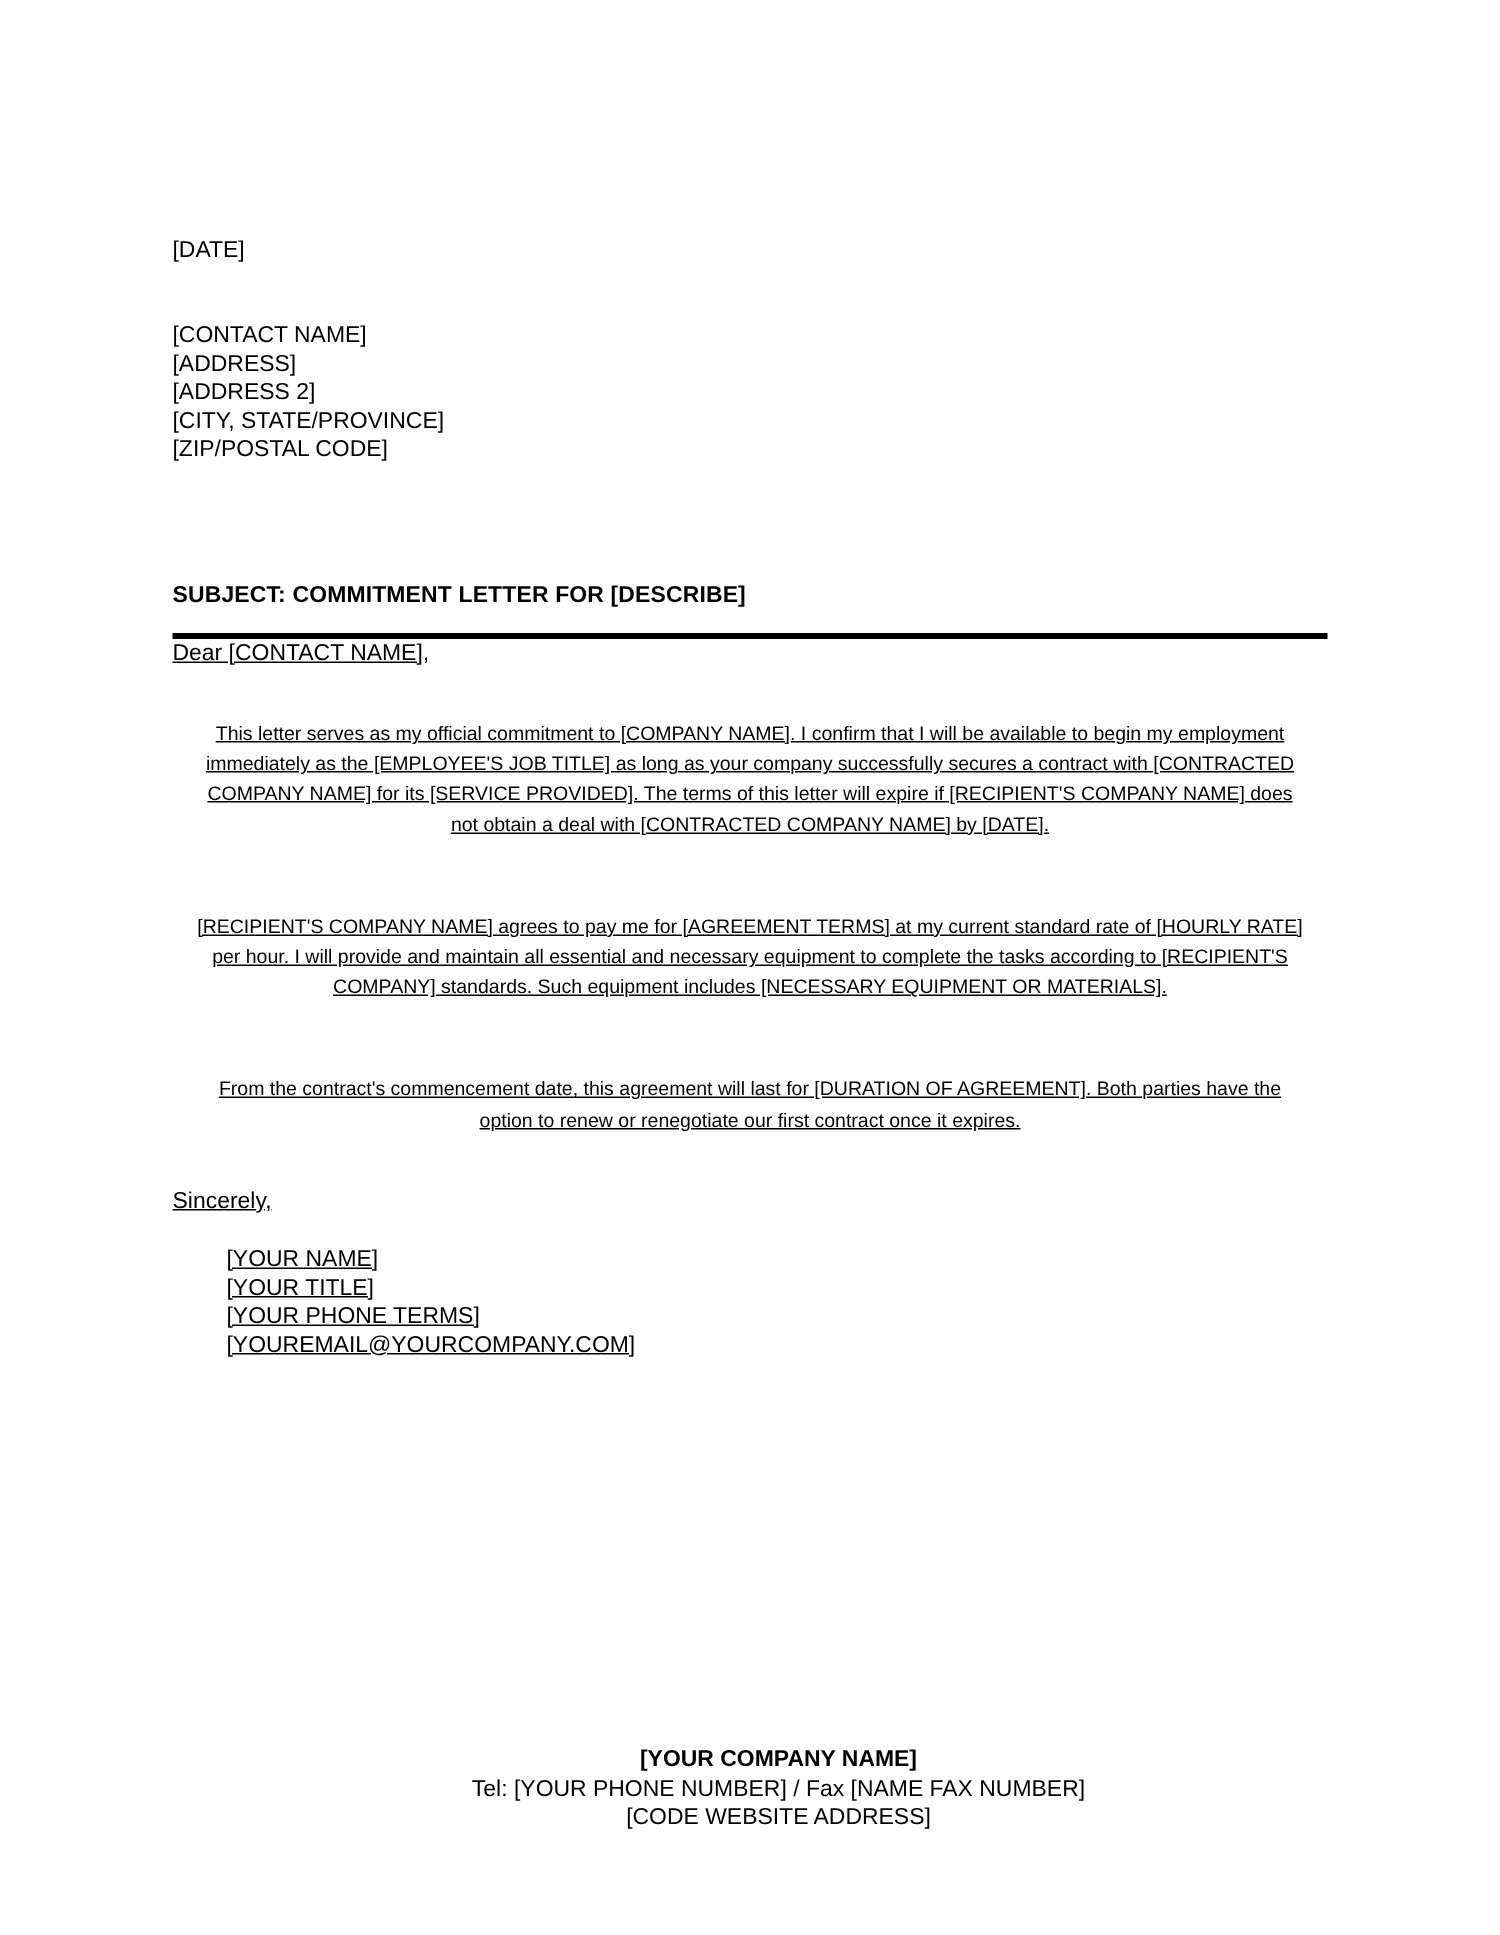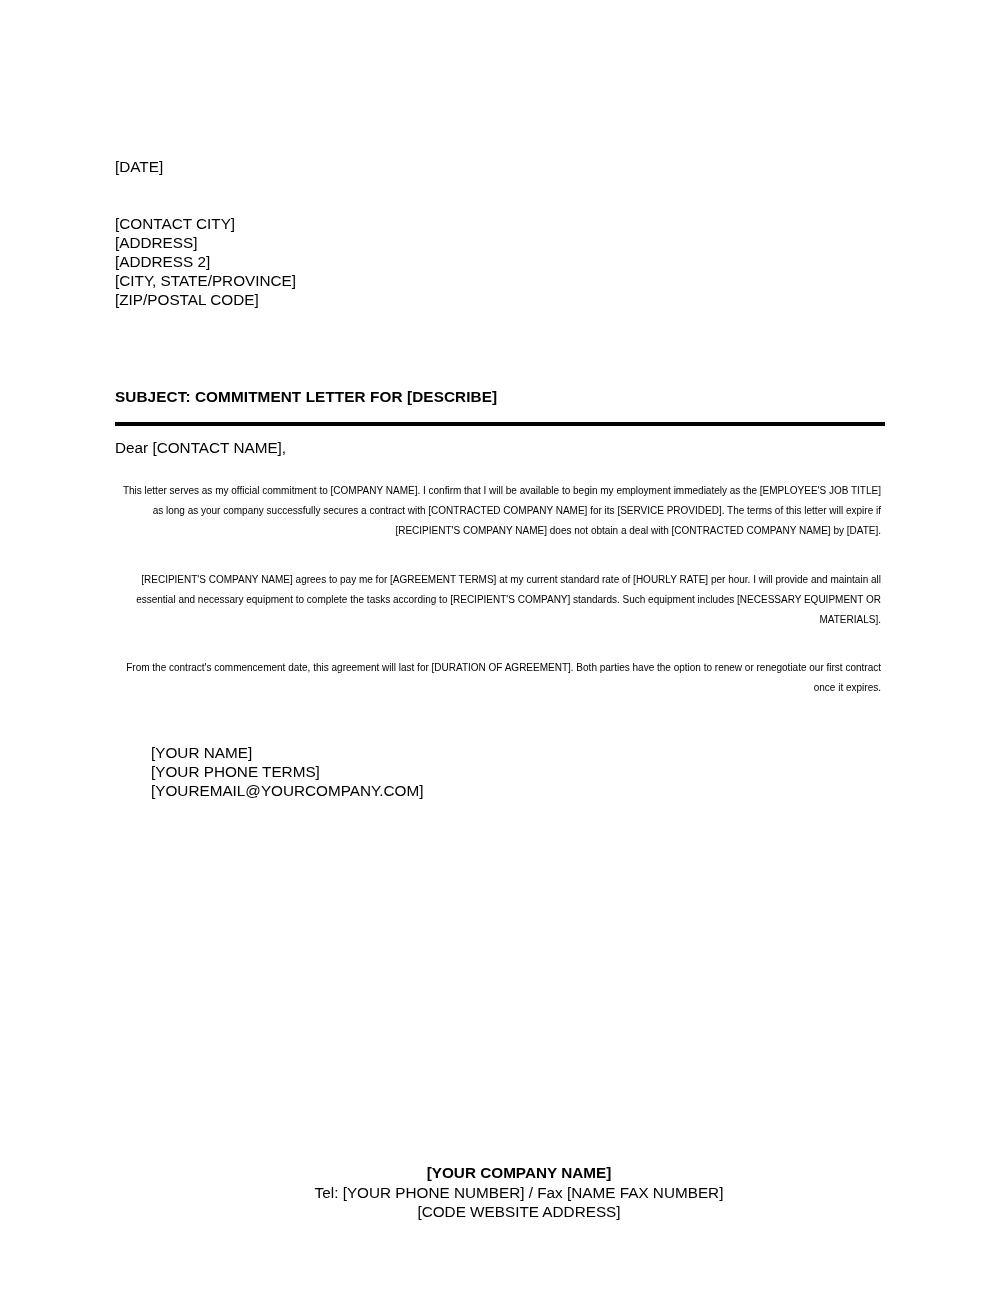--- a/index.html
+++ b/index.html
@@ -126,7 +126,7 @@
     </div>
 
     <div class="recipient-block">
-      <div class="line">[CONTACT CITY]</div>
+      <div class="line">[CONTACT NAME]</div>
       <div class="line">[ADDRESS]</div>
       <div class="line">[ADDRESS 2]</div>
       <div class="line">[CITY, STATE/PROVINCE]</div>

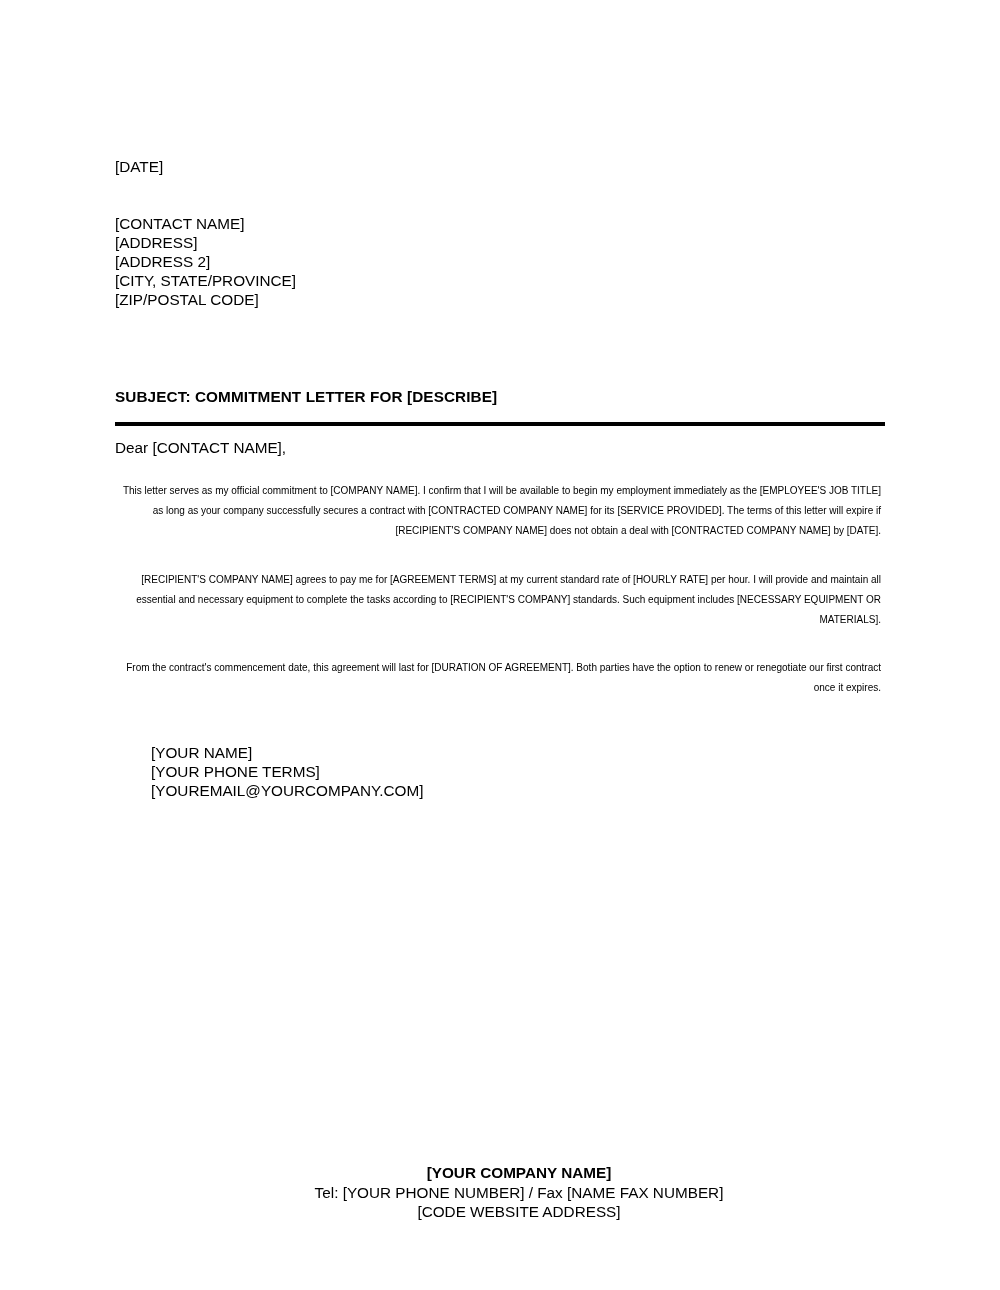--- a/index.html
+++ b/index.html
@@ -73,9 +73,10 @@
 
   .body-block {
     position: absolute;
-    top: 438px;
+    top: 426px;
     left: 0;
     width: 770px;
+    text-decoration: underline;
   }
 
   .salutation {

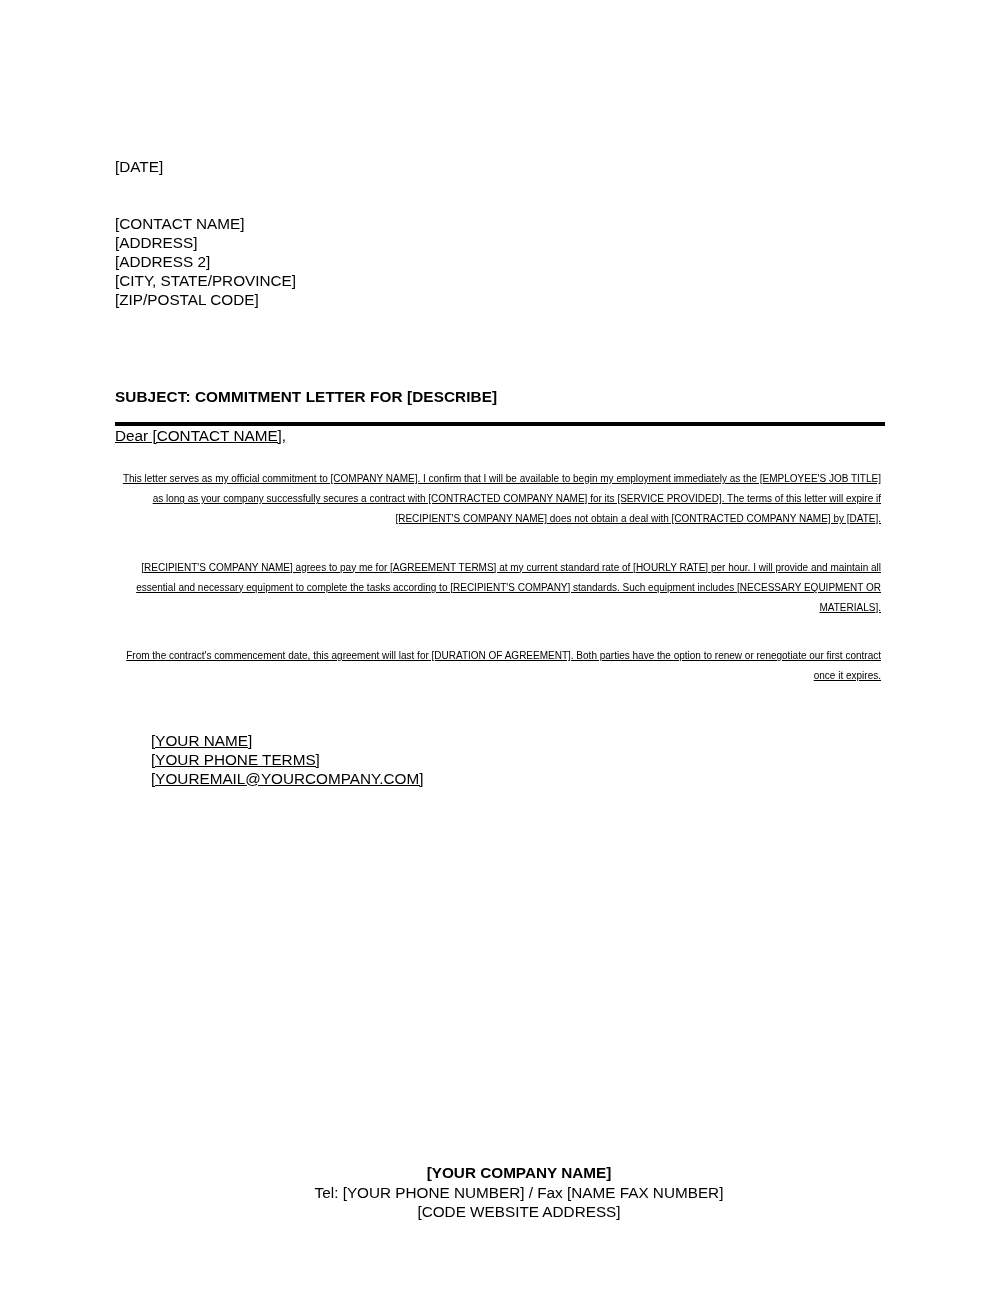--- a/index.html
+++ b/index.html
@@ -85,10 +85,10 @@
   }
 
   p.para {
-    margin: 4px;
-    font-size: 10px;
+    margin: 14px;
+    font-size: 13px;
     line-height: 20.2px;
-    text-align: right;
+    text-align: center;
   }
 
   .gap-para { height: 20px; }

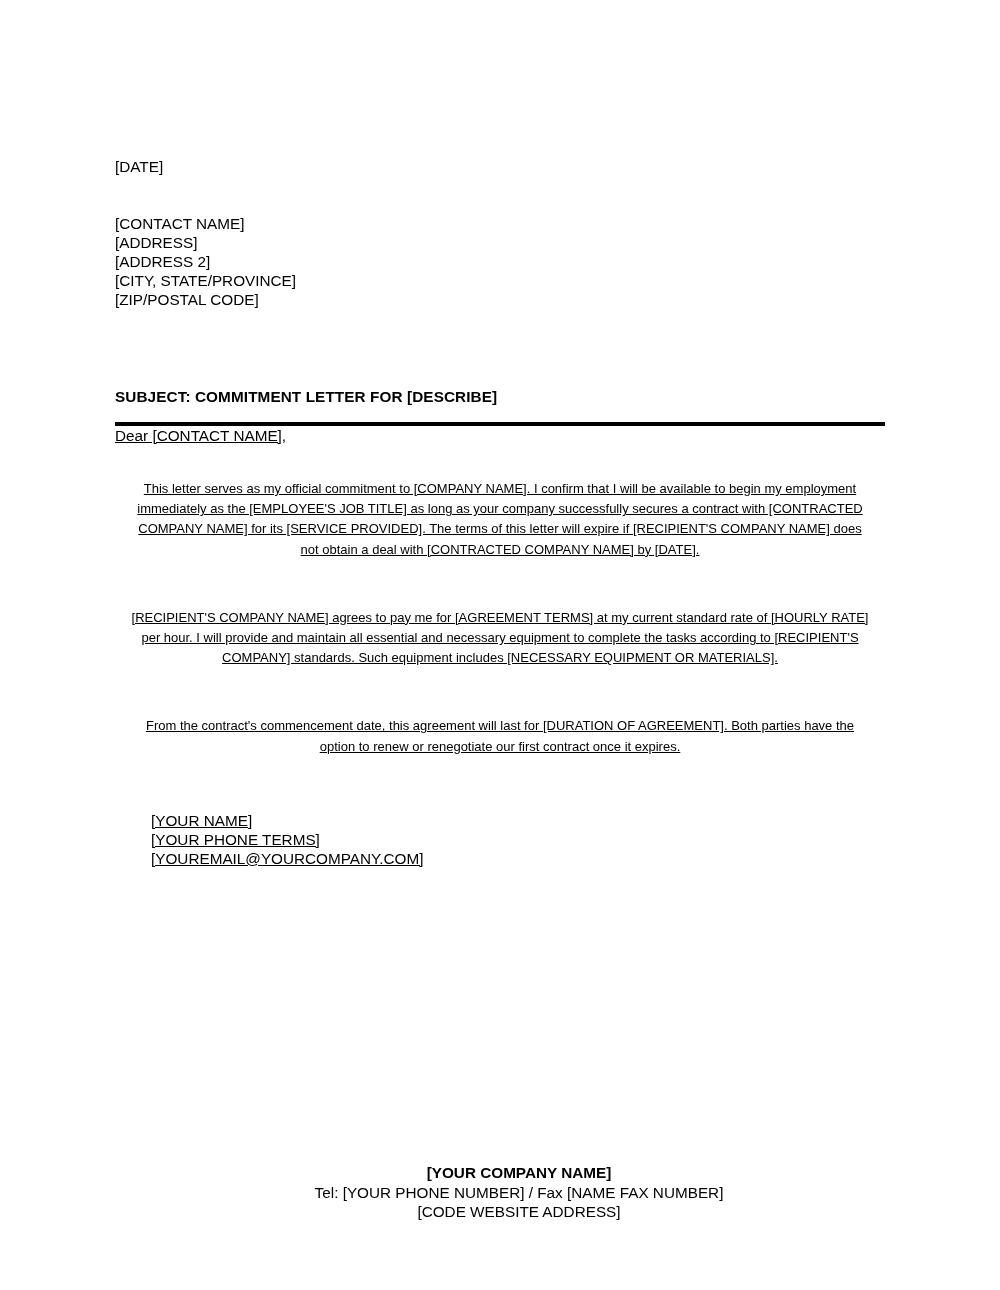--- a/index.html
+++ b/index.html
@@ -157,6 +157,7 @@
 
       <div class="gap-para"></div>
 
+      <div class="line">Sincerely,</div>
 
       <div class="gap-para"></div>
 

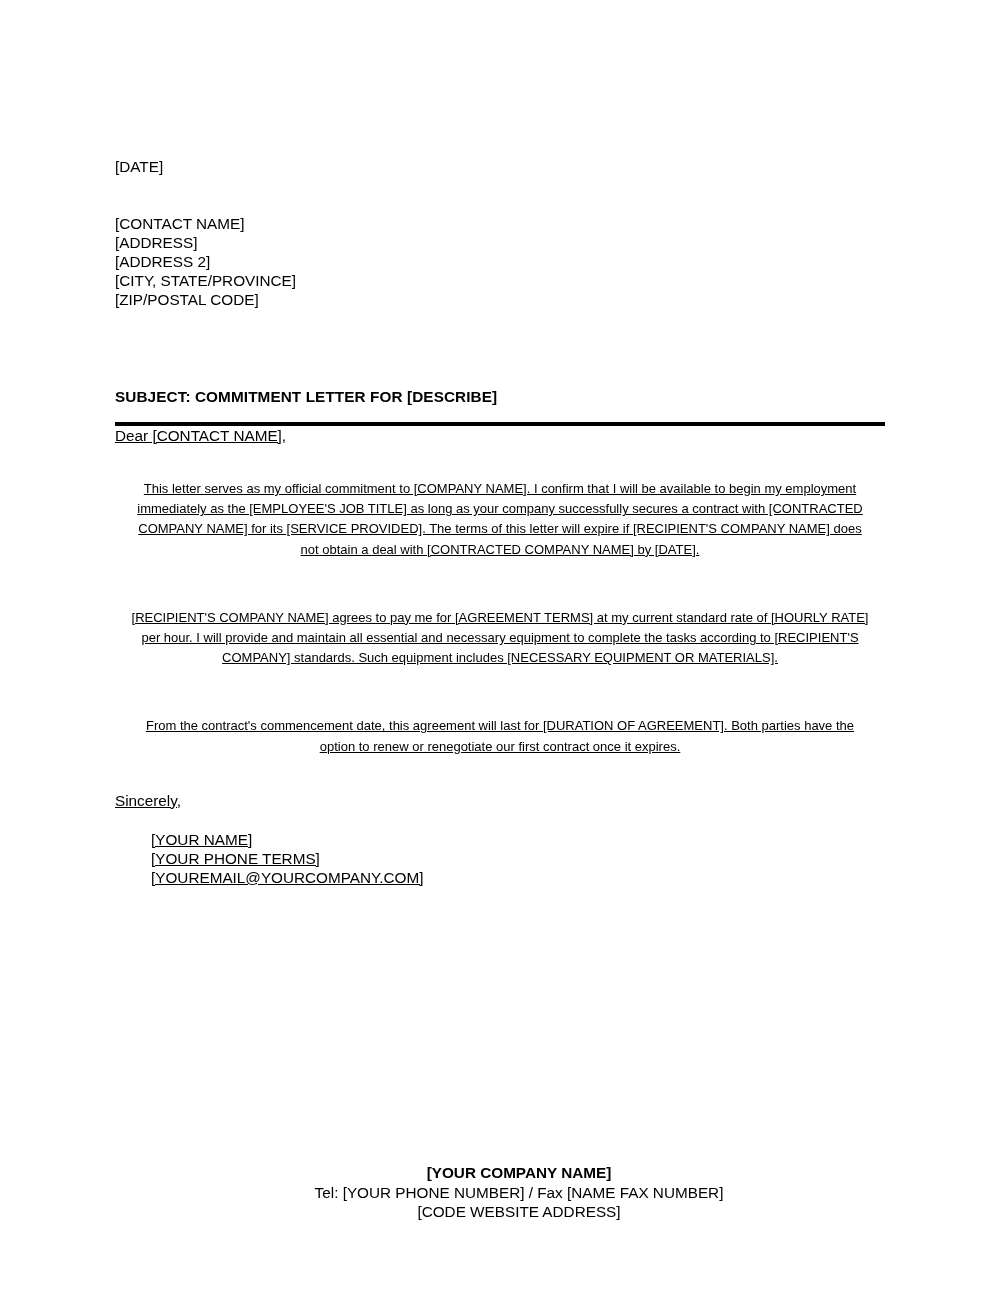--- a/index.html
+++ b/index.html
@@ -163,6 +163,7 @@
 
       <div class="signature-block">
         <div class="line">[YOUR NAME]</div>
+        <div class="line">[YOUR TITLE]</div>
         <div class="line">[YOUR PHONE TERMS]</div>
         <div class="line">[YOUREMAIL@YOURCOMPANY.COM]</div>
       </div>

